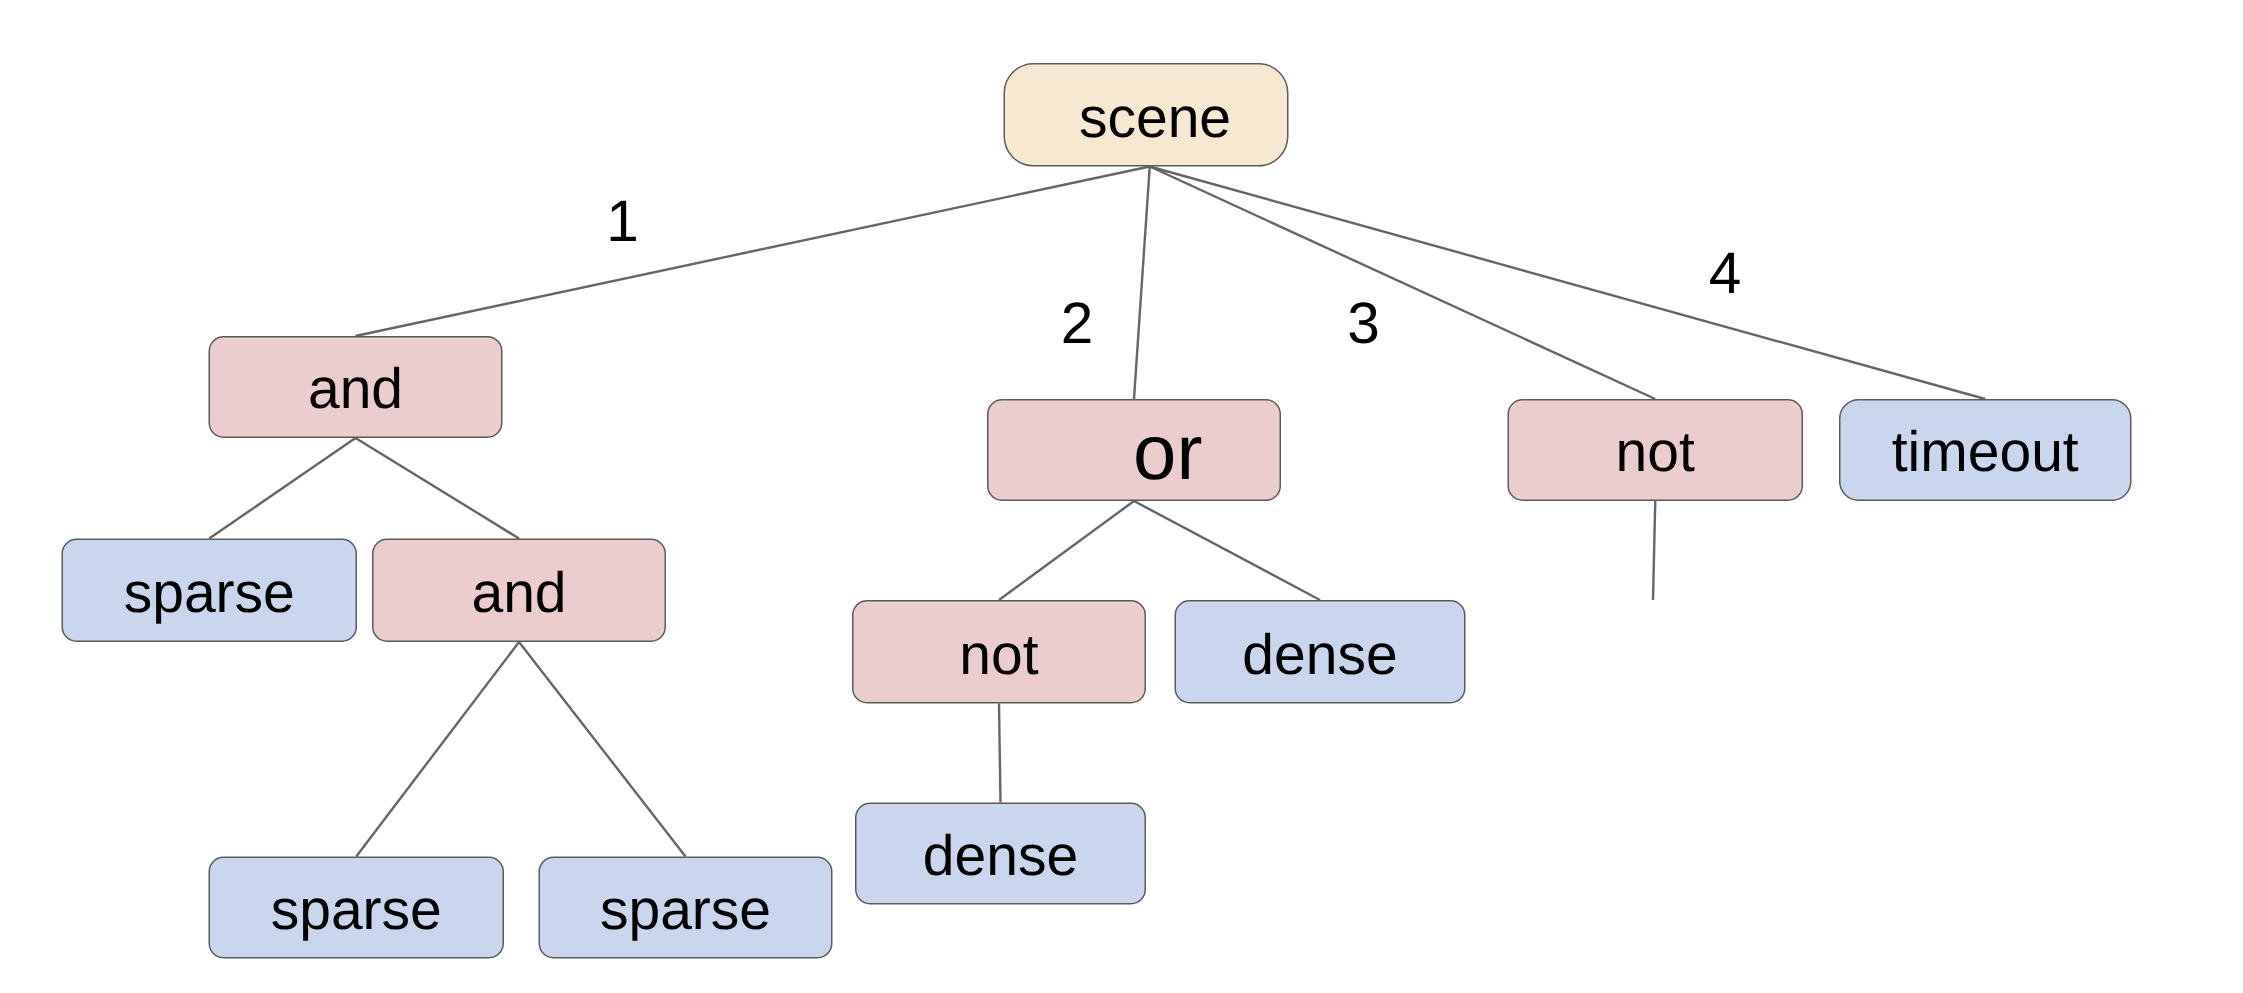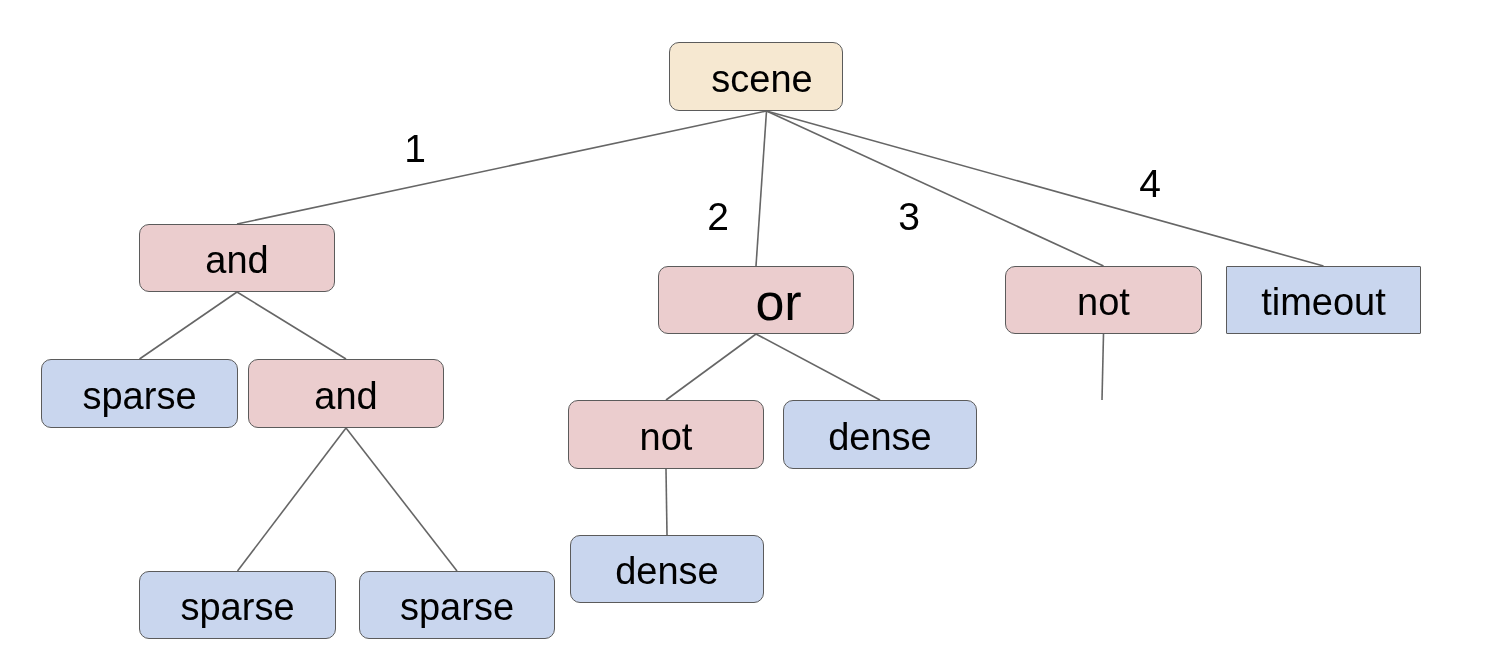--- a/index.html
+++ b/index.html
@@ -68,7 +68,7 @@
     <div class="edge-label" style="left: 718px; top: 216px; font-size: 39px; color: rgb(0, 0, 0);">2</div>
     <div class="edge-label" style="left: 909px; top: 216px; font-size: 39px; color: rgb(0, 0, 0);">3</div>
     <div class="edge-label" style="left: 1150px; top: 183px; font-size: 39px; color: rgb(0, 0, 0);">4</div>
-    <div class="tree-node" style="left: 669px; top: 42px; width: 174px; height: 69px; background: rgb(246, 232, 209); border: 1.6px solid rgb(91, 91, 91); border-radius: 10px; padding-left: 12px;">
+    <div class="tree-node" style="left: 669px; top: 42px; width: 190px; height: 69px; background: rgb(246, 232, 209); border: 1.6px solid rgb(91, 91, 91); border-radius: 20px; padding-left: 12px;">
       <span class="node-label" style="font-size: 38px; color: rgb(0, 0, 0);">scene</span>
     </div>
     <div class="tree-node" style="left: 139px; top: 224px; width: 196px; height: 68px; background: rgb(235, 205, 206); border: 1.6px solid rgb(91, 91, 91); border-radius: 10px;">

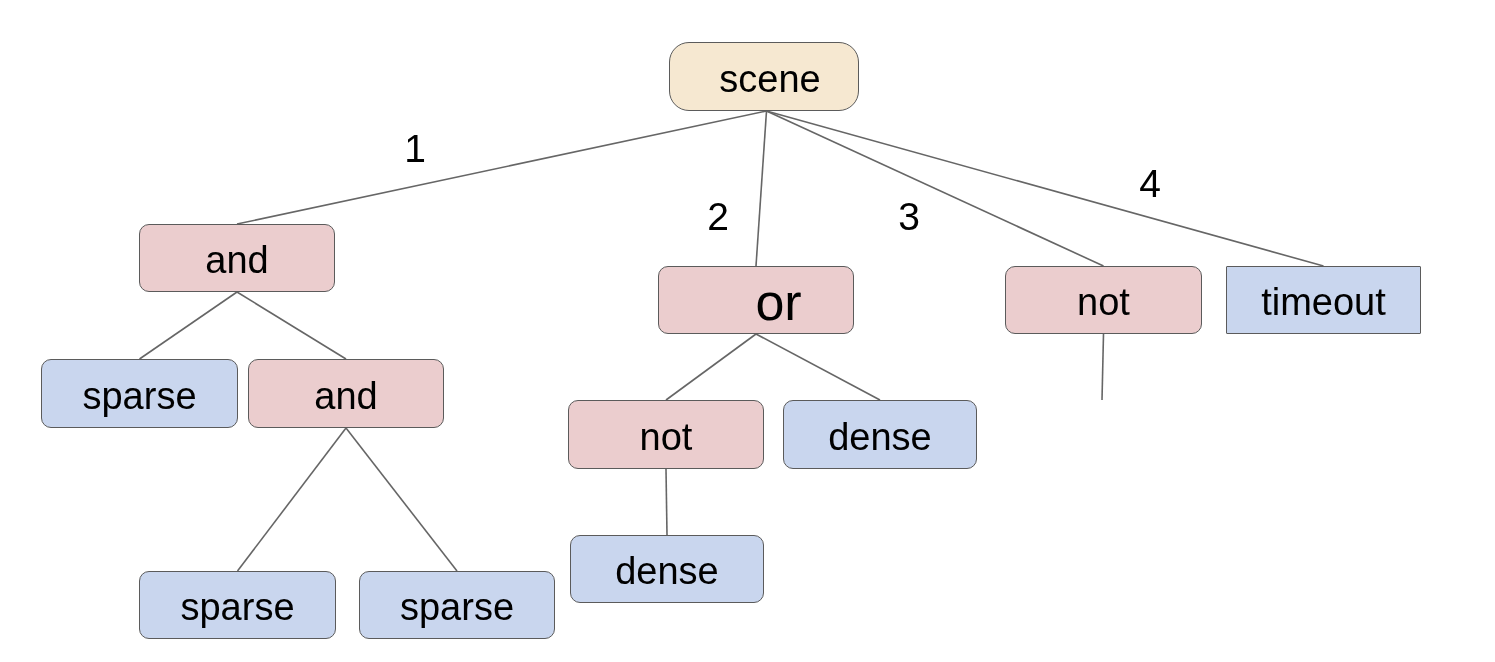--- a/index.html
+++ b/index.html
@@ -80,7 +80,7 @@
     <div class="tree-node" style="left: 1005px; top: 266px; width: 197px; height: 68px; background: rgb(235, 205, 206); border: 1.6px solid rgb(91, 91, 91); border-radius: 10px;">
       <span class="node-label" style="font-size: 38px; color: rgb(0, 0, 0);">not</span>
     </div>
-    <div class="tree-node" style="left: 1226px; top: 266px; width: 195px; height: 68px; background: rgb(201, 214, 238); border: 1.6px solid rgb(91, 91, 91); border-radius: 1px;">
+    <div class="tree-node" style="left: 1226px; top: 266px; width: 195px; height: 68px; background: rgb(201, 214, 238); border: 1.6px solid rgb(91, 91, 91); border-radius: 13px;">
       <span class="node-label" style="font-size: 38px; color: rgb(0, 0, 0);">timeout</span>
     </div>
     <div class="tree-node" style="left: 41px; top: 359px; width: 197px; height: 69px; background: rgb(201, 214, 238); border: 1.6px solid rgb(91, 91, 91); border-radius: 10px;">

